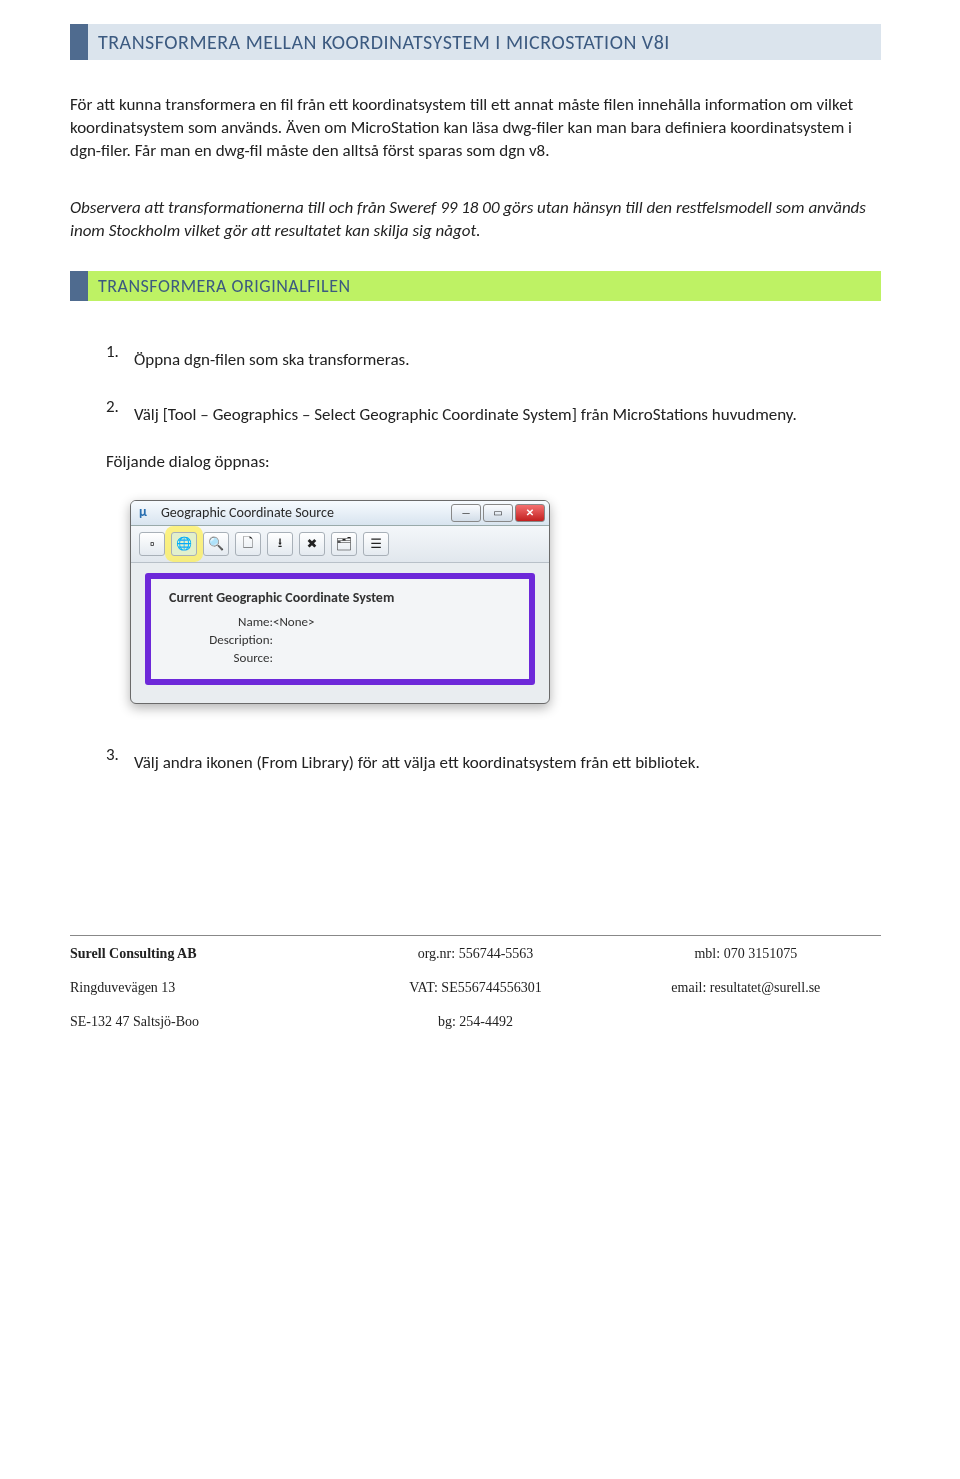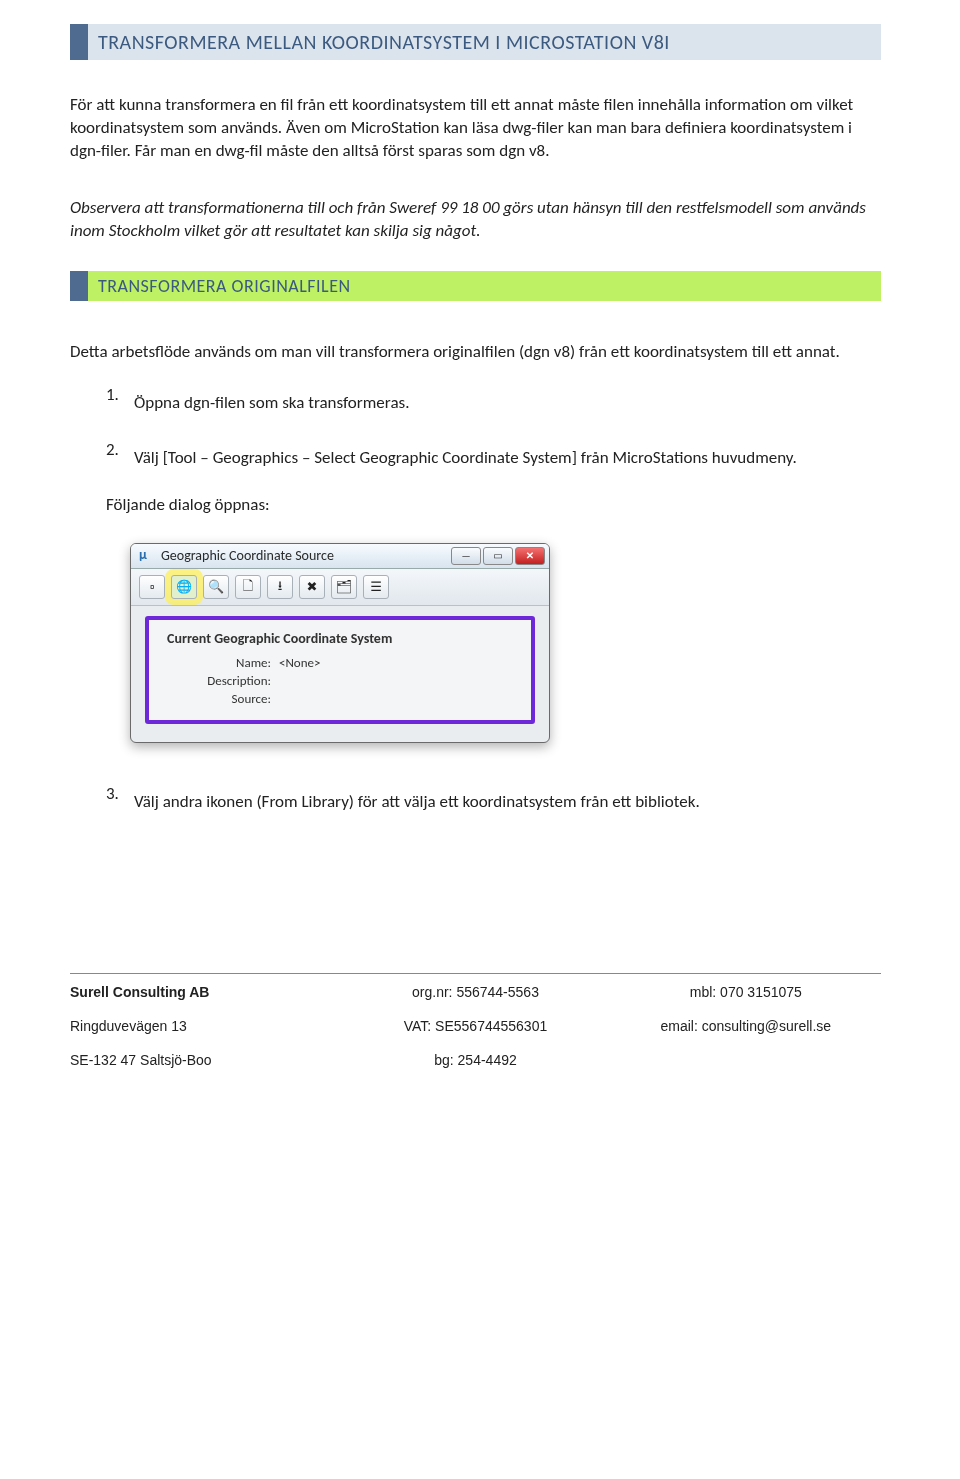--- a/index.html
+++ b/index.html
@@ -156,7 +156,6 @@
 
   <div class="section-bar">TRANSFORMERA ORIGINALFILEN</div>
 
-  <p class="para" style="margin-top:0">Detta arbetsflöde används om man vill transformera originalfilen (dgn v8) från ett koordinatsystem till ett annat.</p>
 
   <div class="list">
     <div class="list-item">

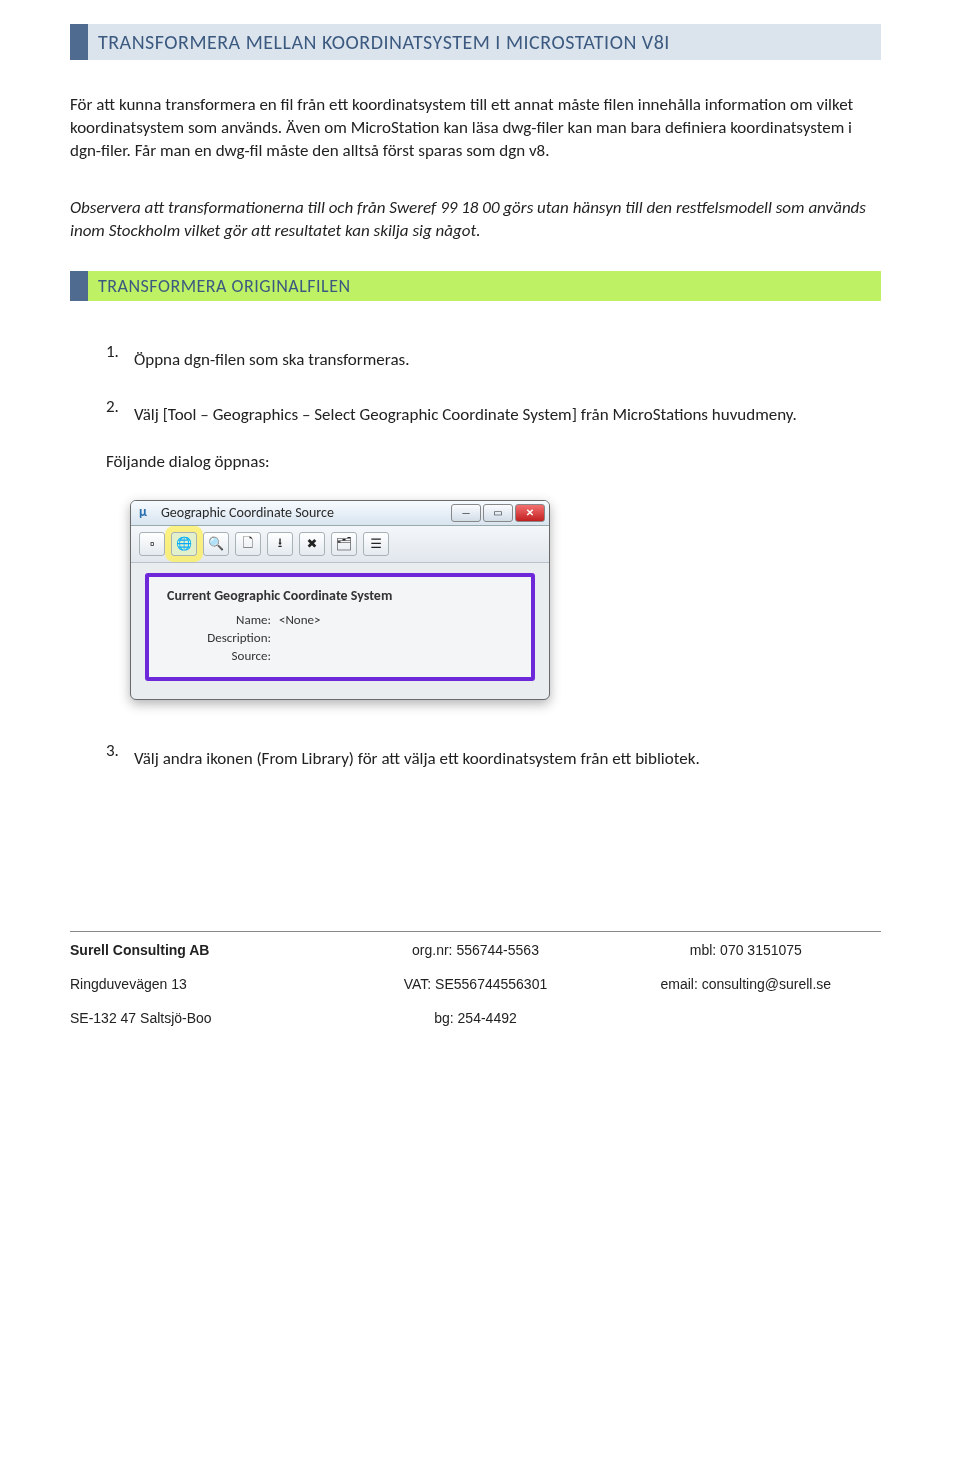--- a/index.html
+++ b/index.html
@@ -109,7 +109,7 @@
 
   .dlg-group {
     margin: 10px 14px 18px 14px;
-    border: 4px solid #6d28d9;
+    border: 6px solid #6d28d9;
     border-radius: 3px;
     background: #f3f5f7;
     padding: 10px 14px 14px 14px;

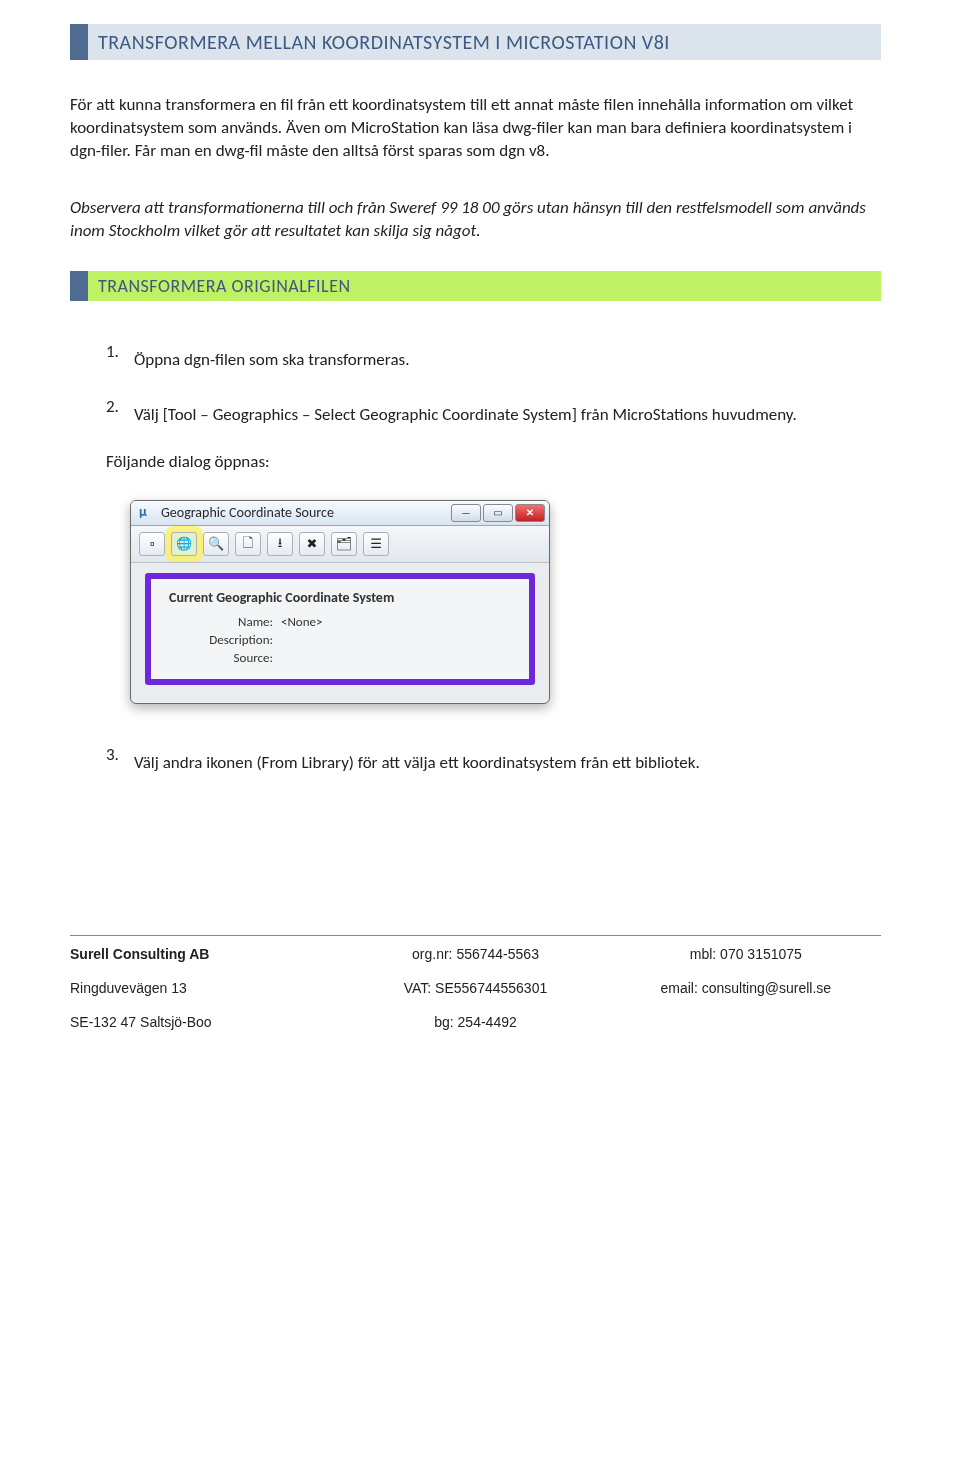--- a/index.html
+++ b/index.html
@@ -126,7 +126,7 @@
     color: #333;
     margin: 3px 0 0 24px;
   }
-  .dlg-row .lbl { width: 84px; text-align: right; margin-right: 8px; }
+  .dlg-row .lbl { width: 84px; text-align: right; }
 
   
   .footer {

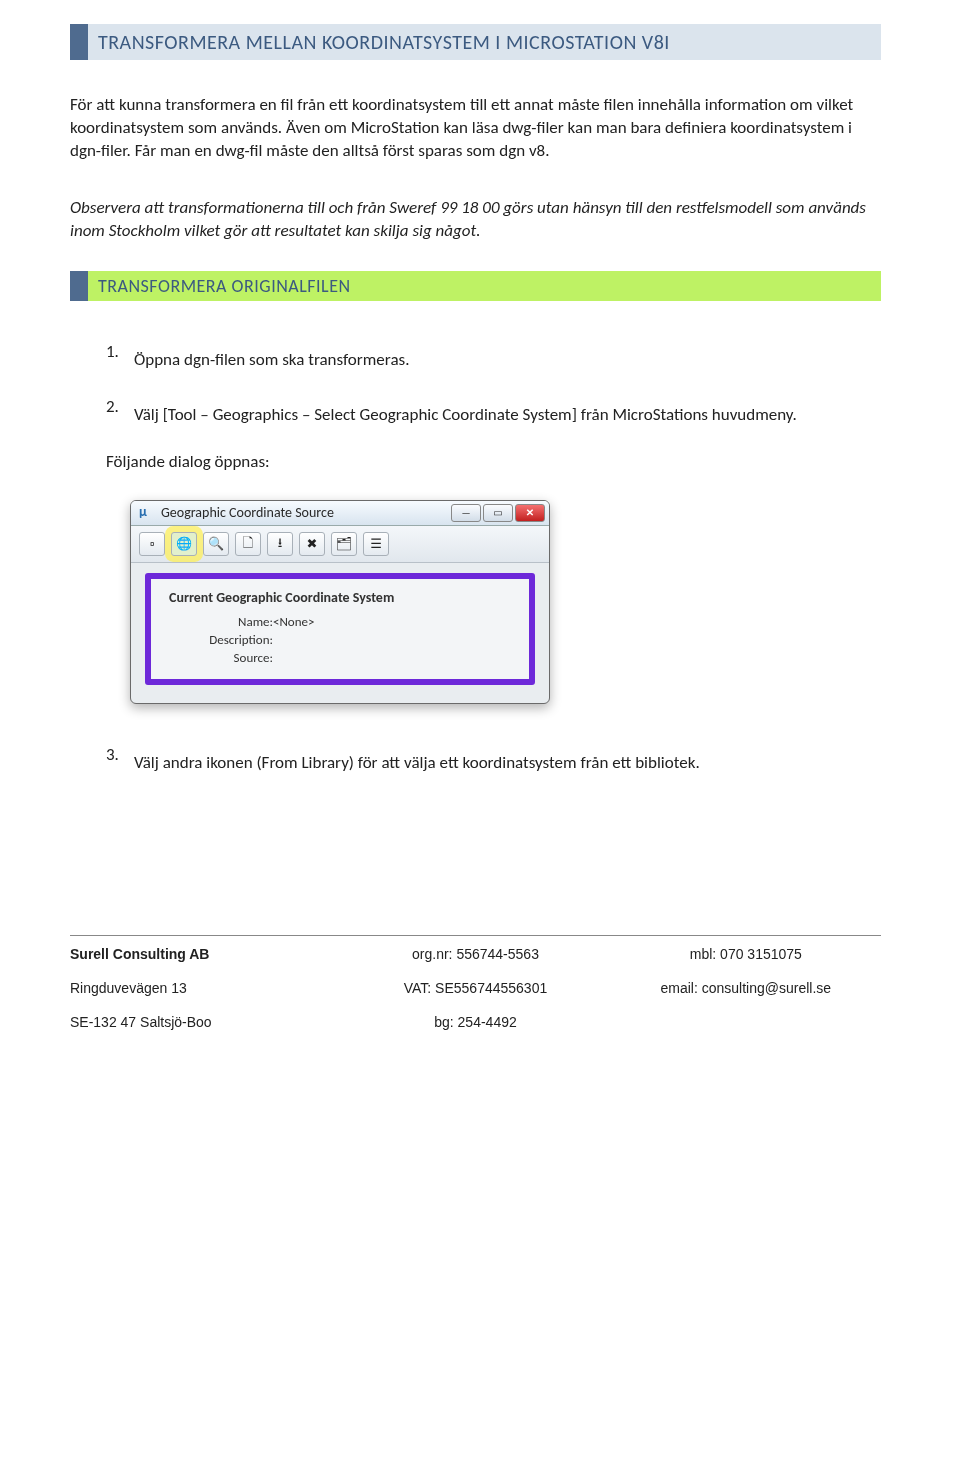--- a/index.html
+++ b/index.html
@@ -134,7 +134,7 @@
     margin-top: 160px;
     border-top: 1px solid #888;
     padding-top: 10px;
-    font-family: Liberation Sans, sans-serif;
+    font-family: Liberation Serif, serif;
     font-size: 14px;
     color: #222;
     display: grid;

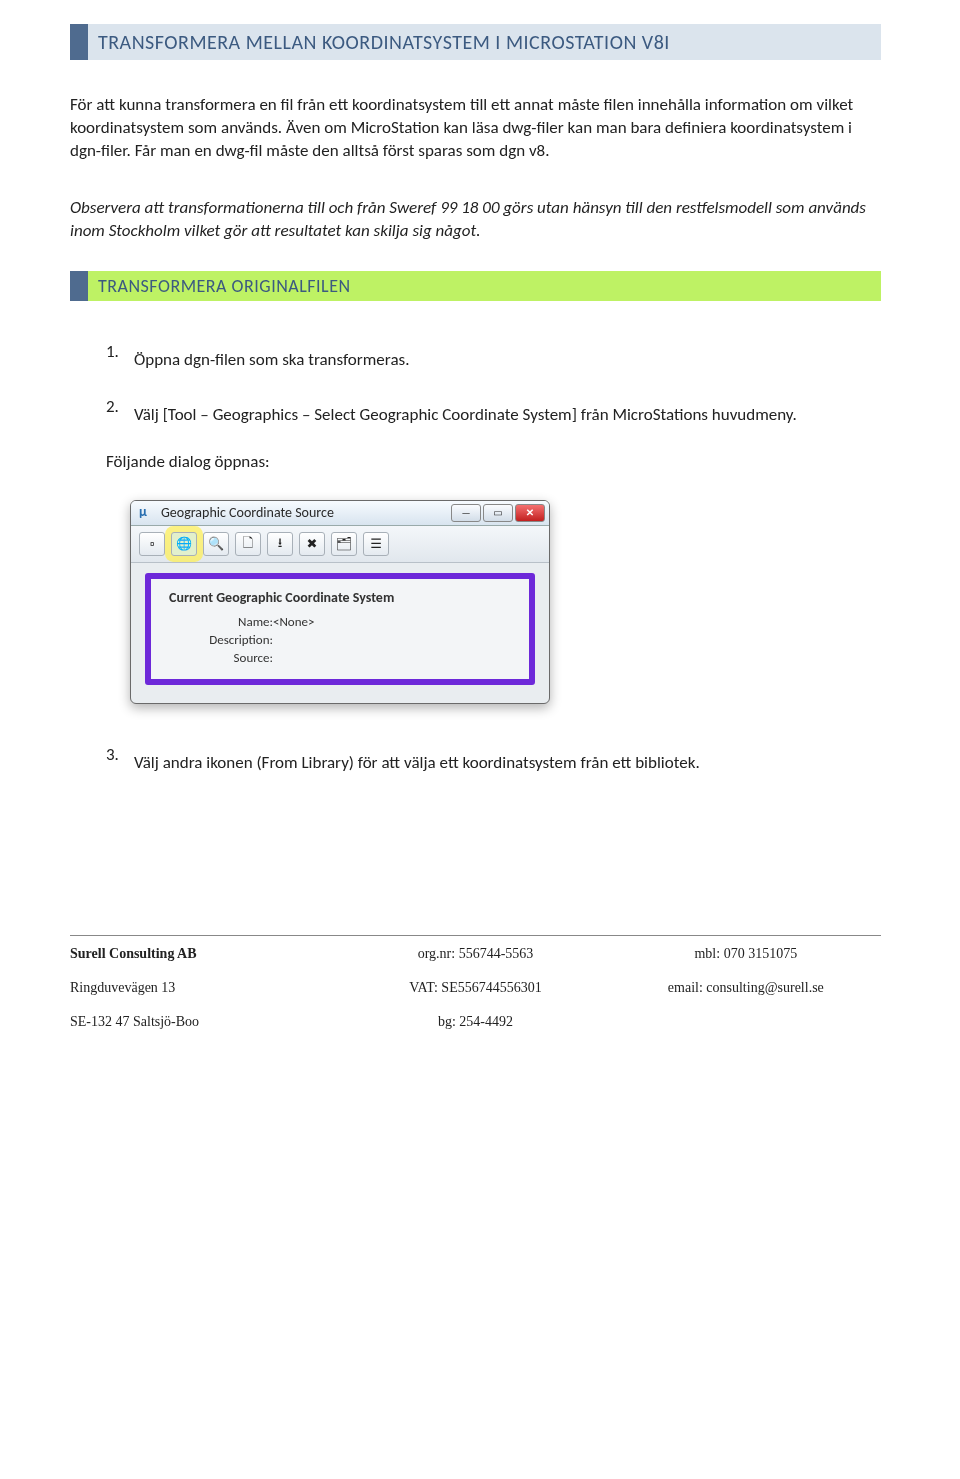--- a/index.html
+++ b/index.html
@@ -235,7 +235,7 @@
 
     <div>Ringduvevägen 13</div>
     <div class="c2">VAT: SE556744556301</div>
-    <div class="c3">email: consulting@surell.se</div>
+    <div class="c3">email: resultatet@surell.se</div>
 
     <div>SE-132 47 Saltsjö-Boo</div>
     <div class="c2">bg: 254-4492</div>

